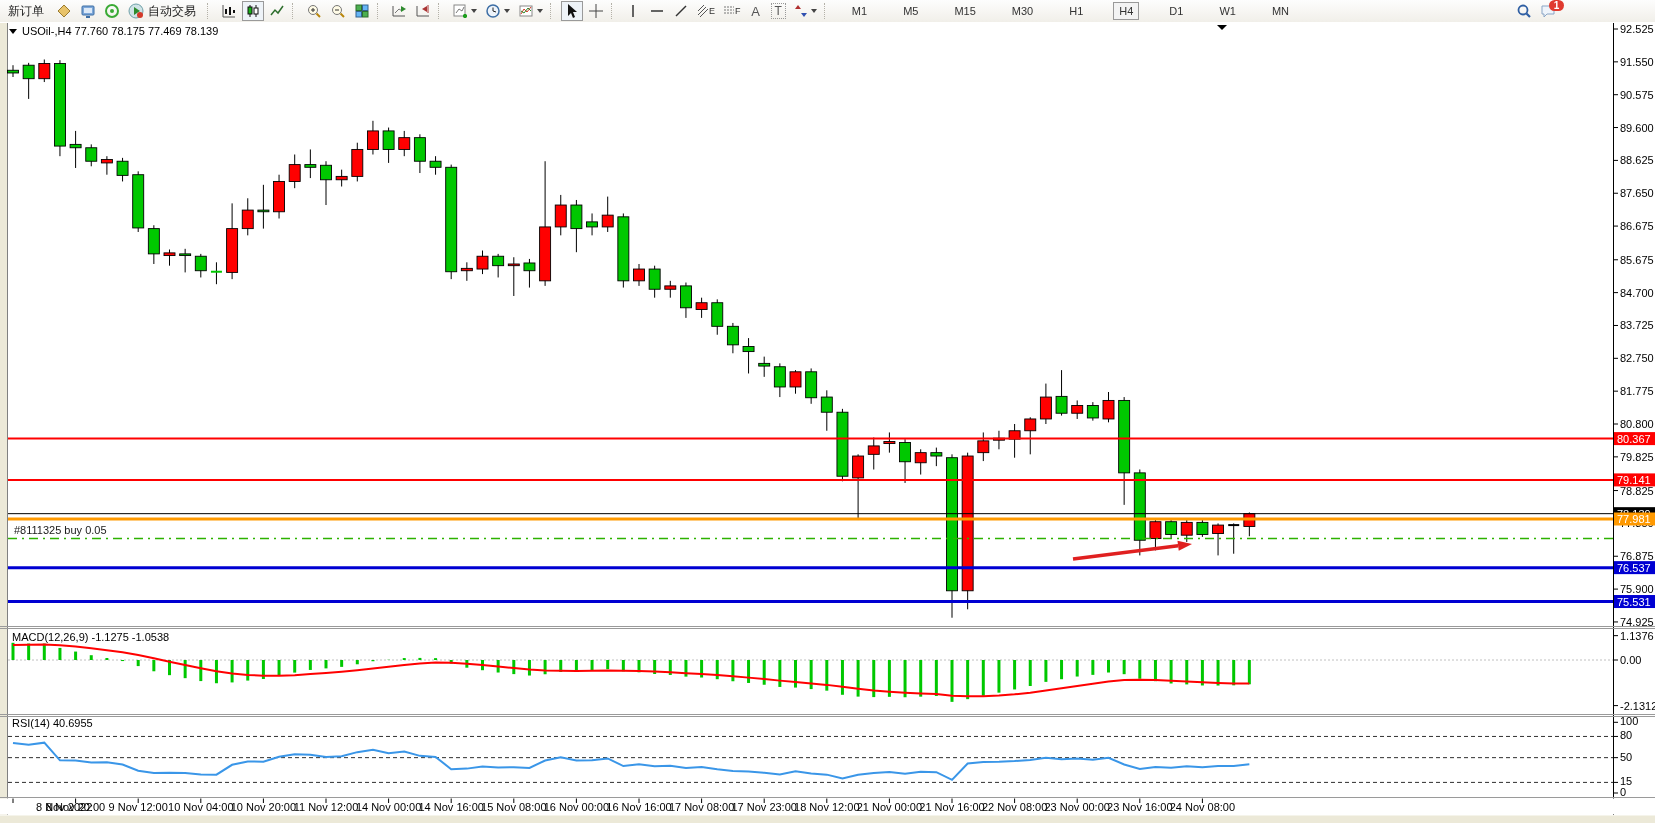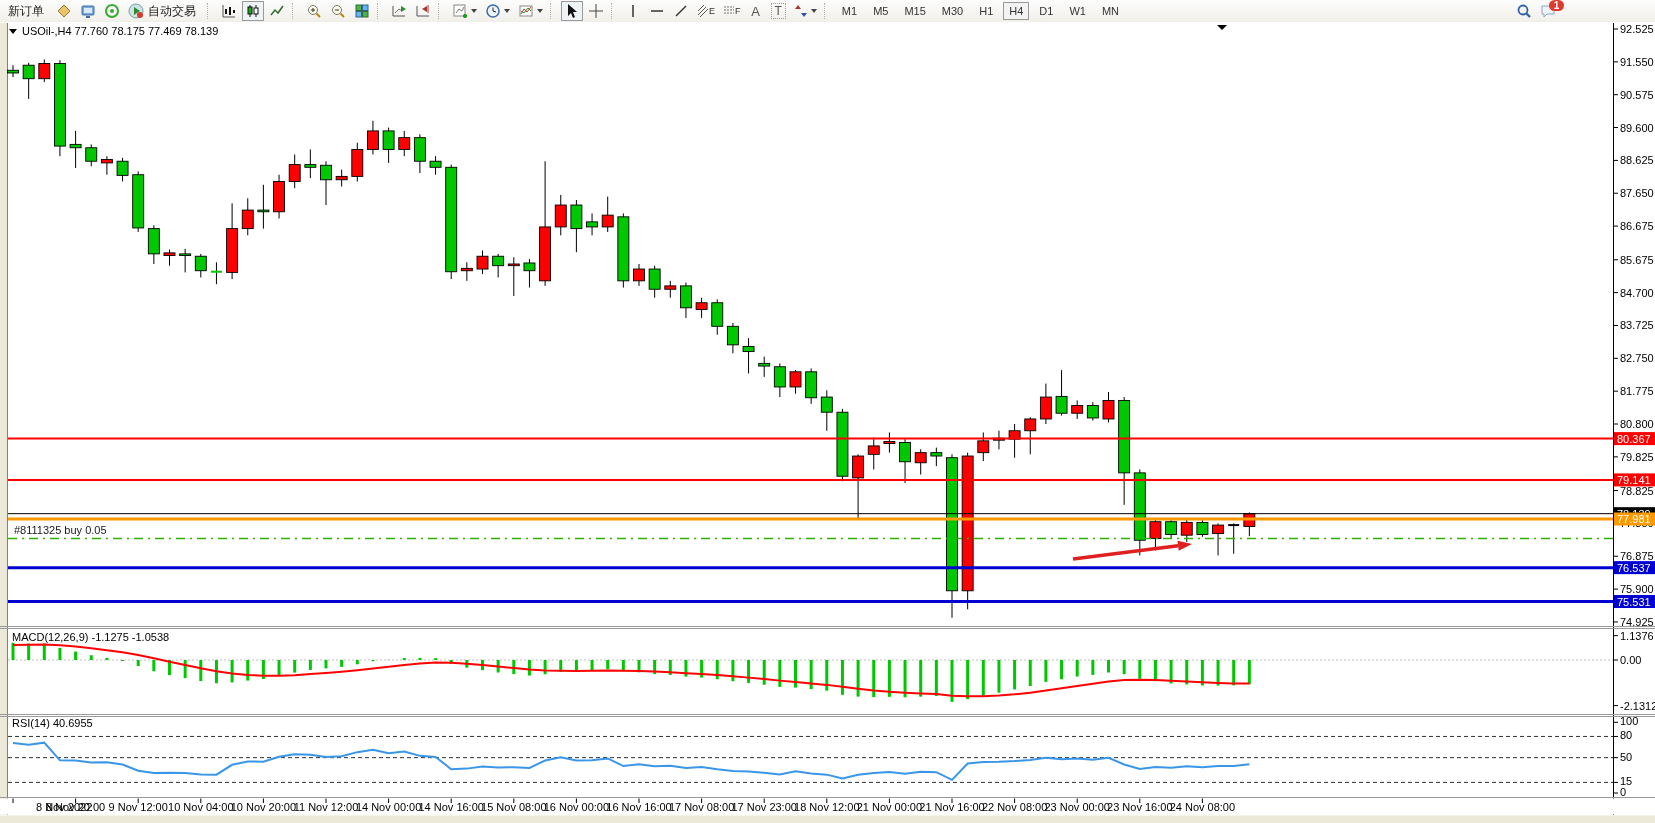--- a/index.html
+++ b/index.html
@@ -14,7 +14,7 @@
   .tb-label{padding:0 4px;white-space:nowrap;}
   .tb-handle{width:6px;height:16px;border-left:1px dotted #b4b1a8;margin:0 3px;}
   .dd{width:0;height:0;border-left:3px solid transparent;border-right:3px solid transparent;border-top:4px solid #444;margin-left:3px;}
-  .tf{font-size:11px;color:#333;padding:2px 5px;margin:0 2px;border:1px solid transparent;text-align:right;}
+  .tf{font-size:11px;color:#333;padding:2px 5px;margin:0 12px;border:1px solid transparent;text-align:right;}
   .tf.active{background:#f3f3f3;border:1px solid #999;}
   .right-group{margin-left:auto;margin-right:95px;display:flex;align-items:center;}
   .badge{position:absolute;top:-2px;right:-6px;background:#e03a2f;color:#fff;border-radius:8px;

